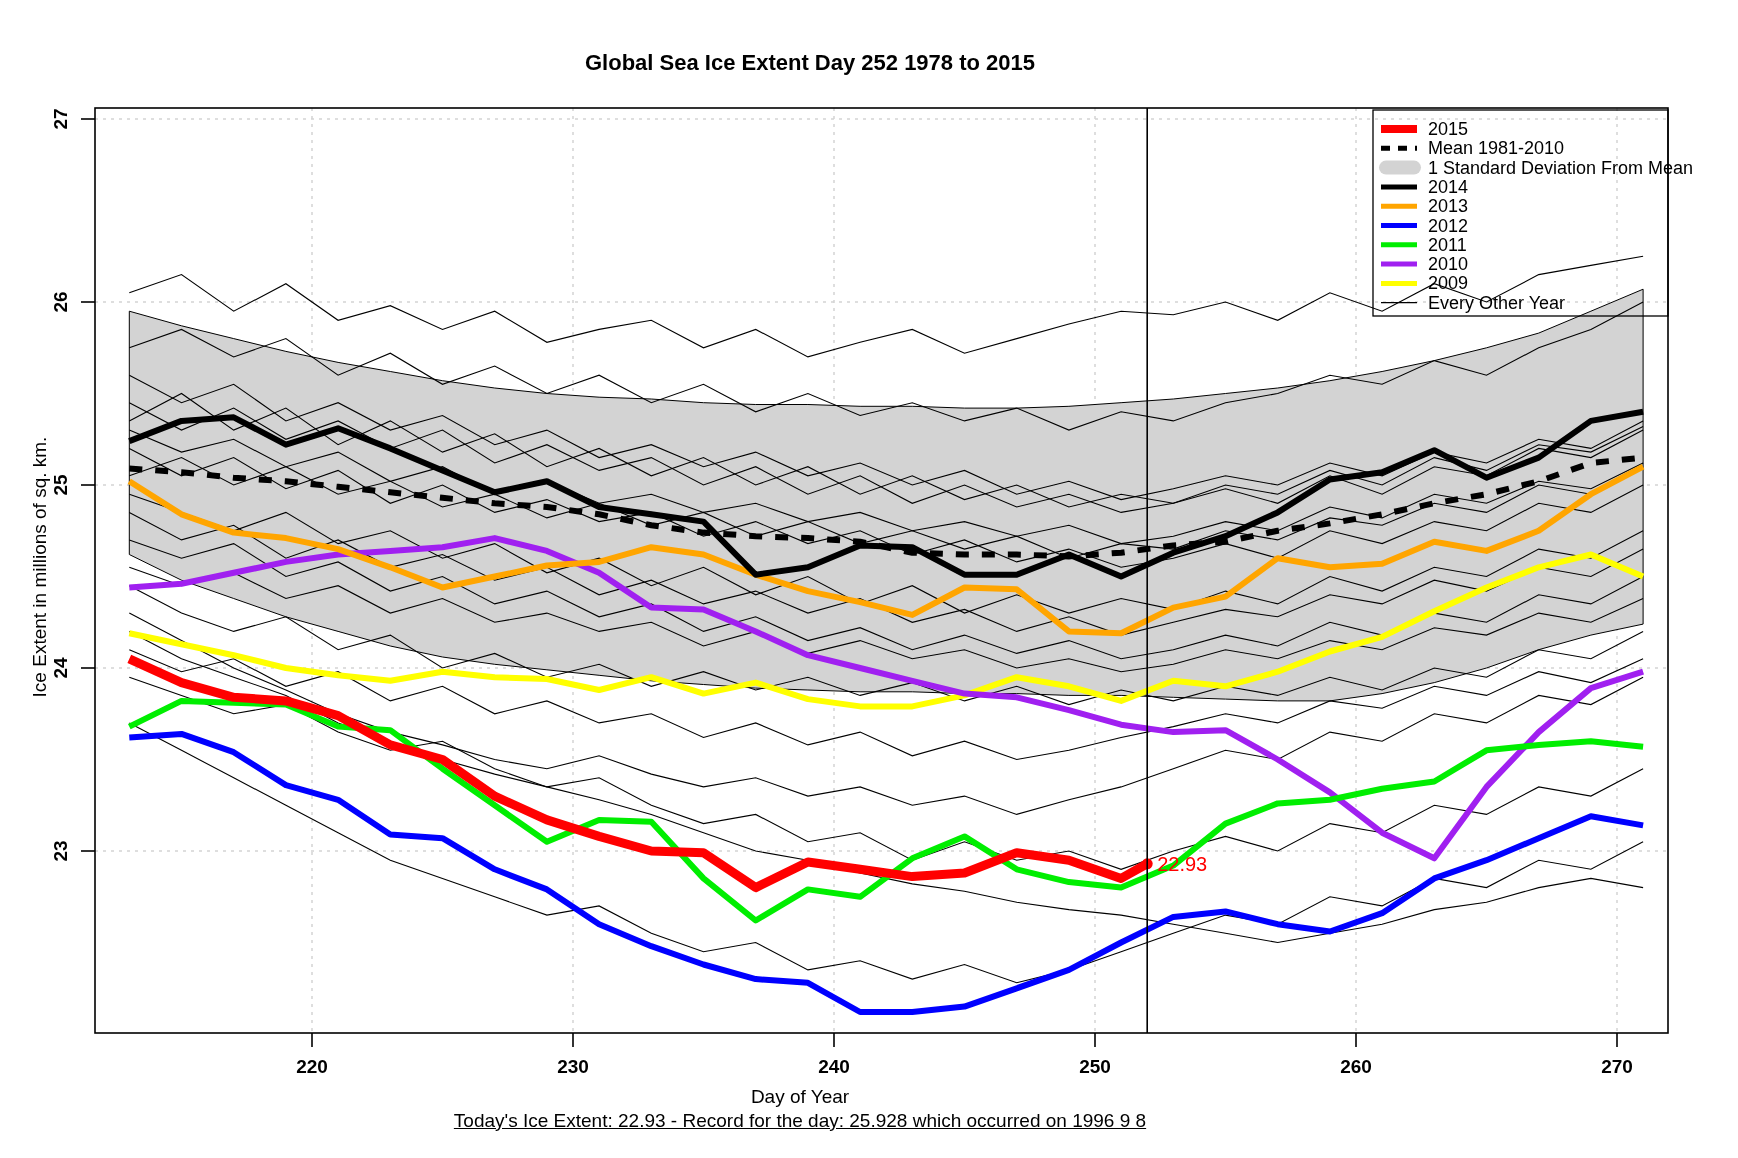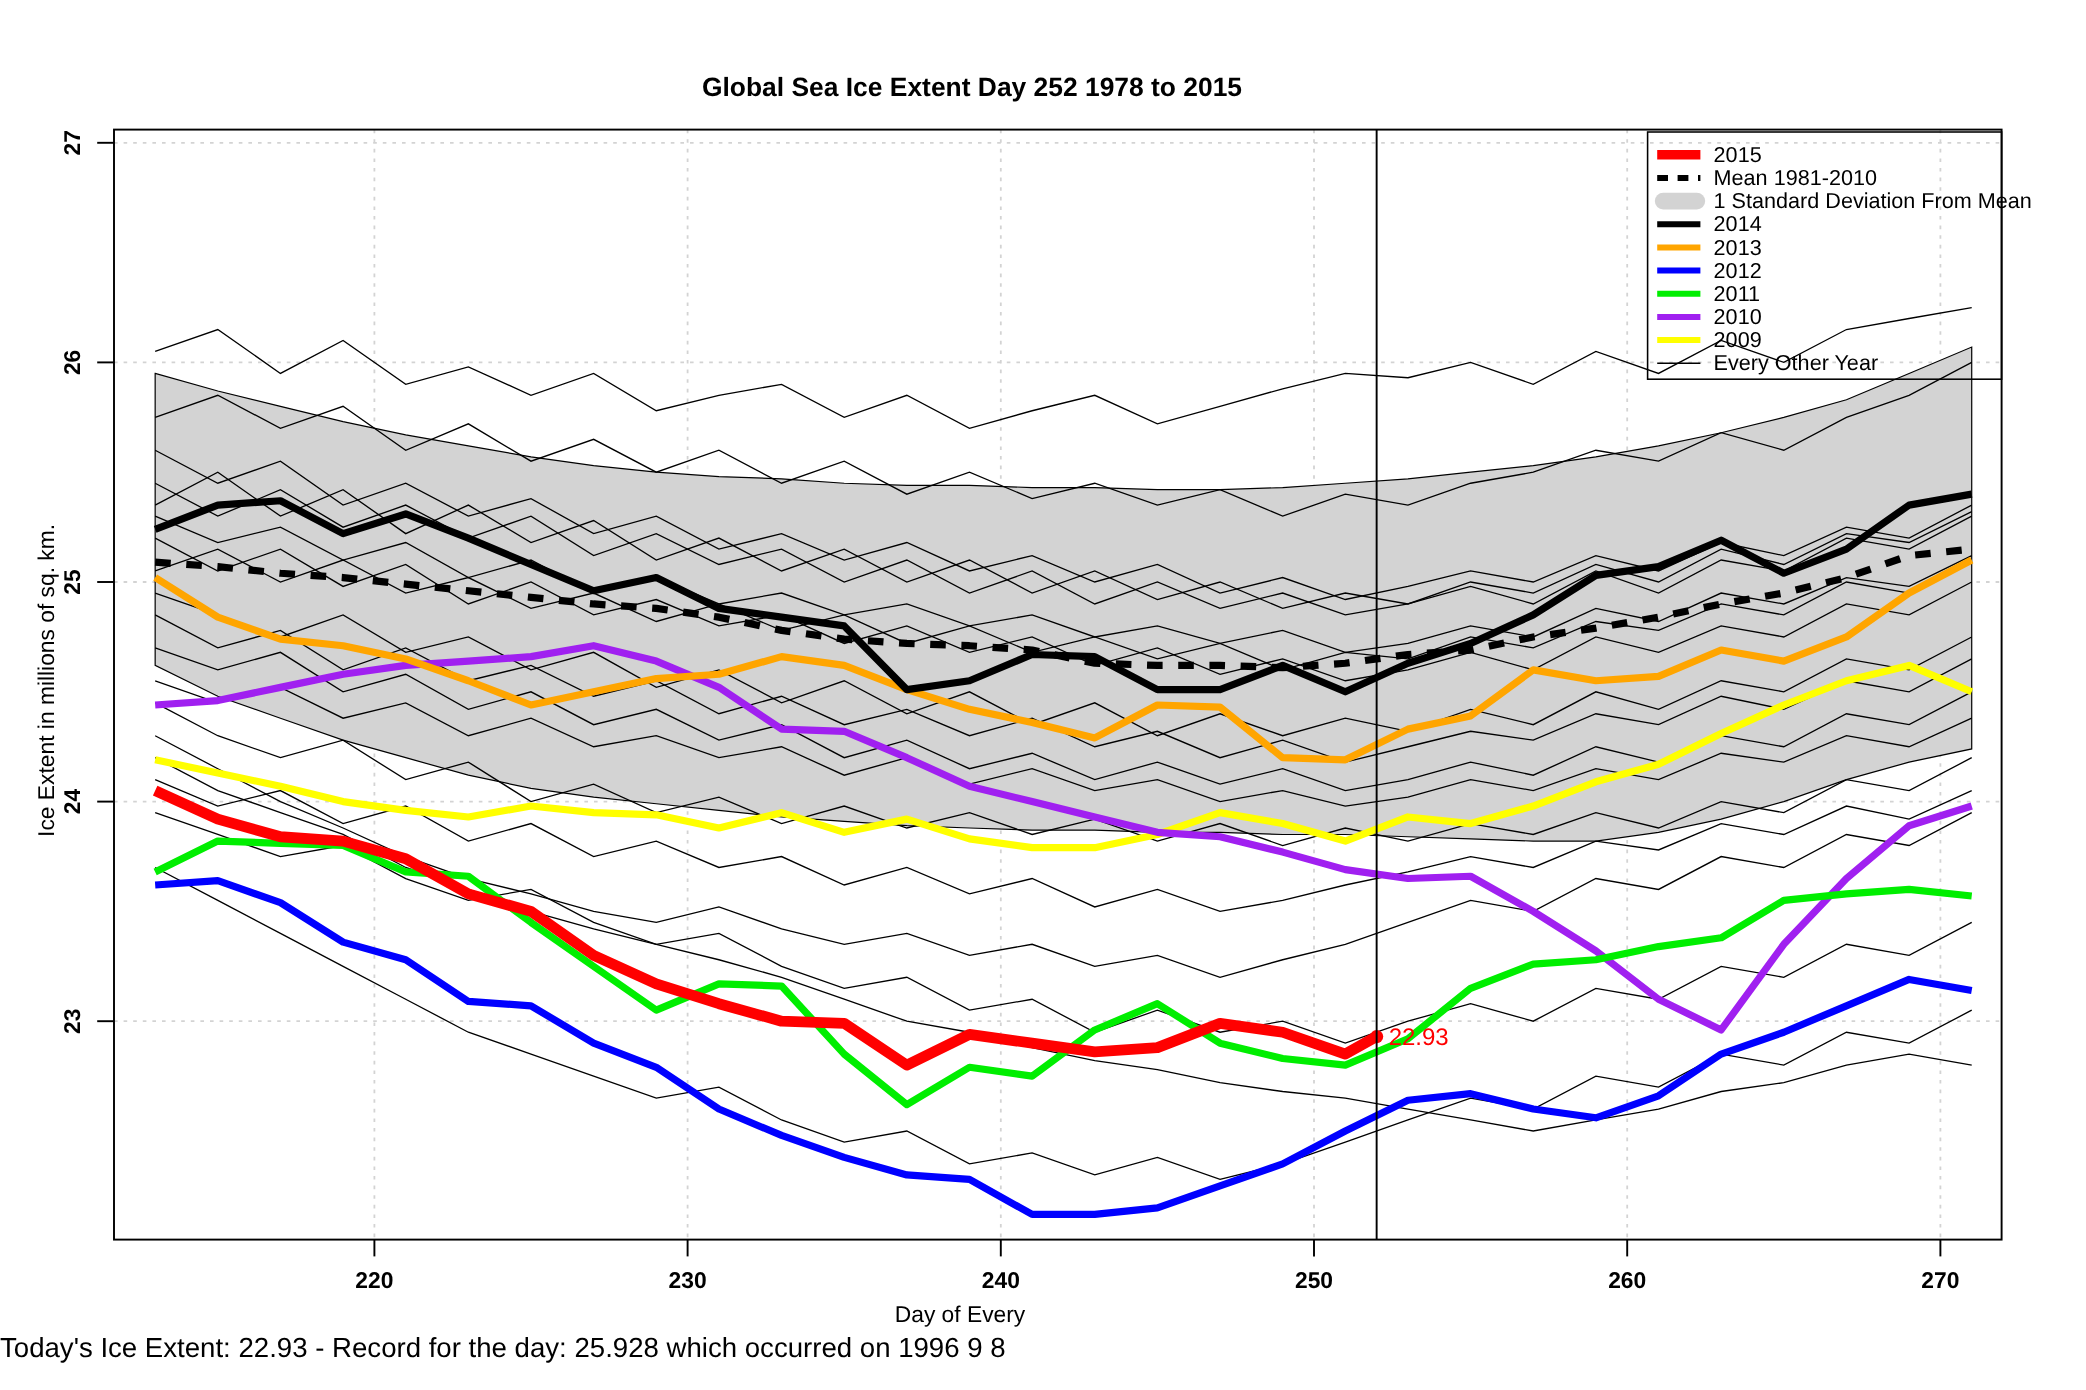--- a/index.html
+++ b/index.html
@@ -12,7 +12,7 @@
   }
   .chart-title{
     position:absolute;top:50px;left:0;width:1620px;
-    text-align:center;font-size:22px;font-weight:bold;color:#000;margin-top:10px;
+    text-align:center;font-size:22px;font-weight:bold;color:#000;
   }
   .y-axis-label{
     position:absolute;left:40px;top:567px;

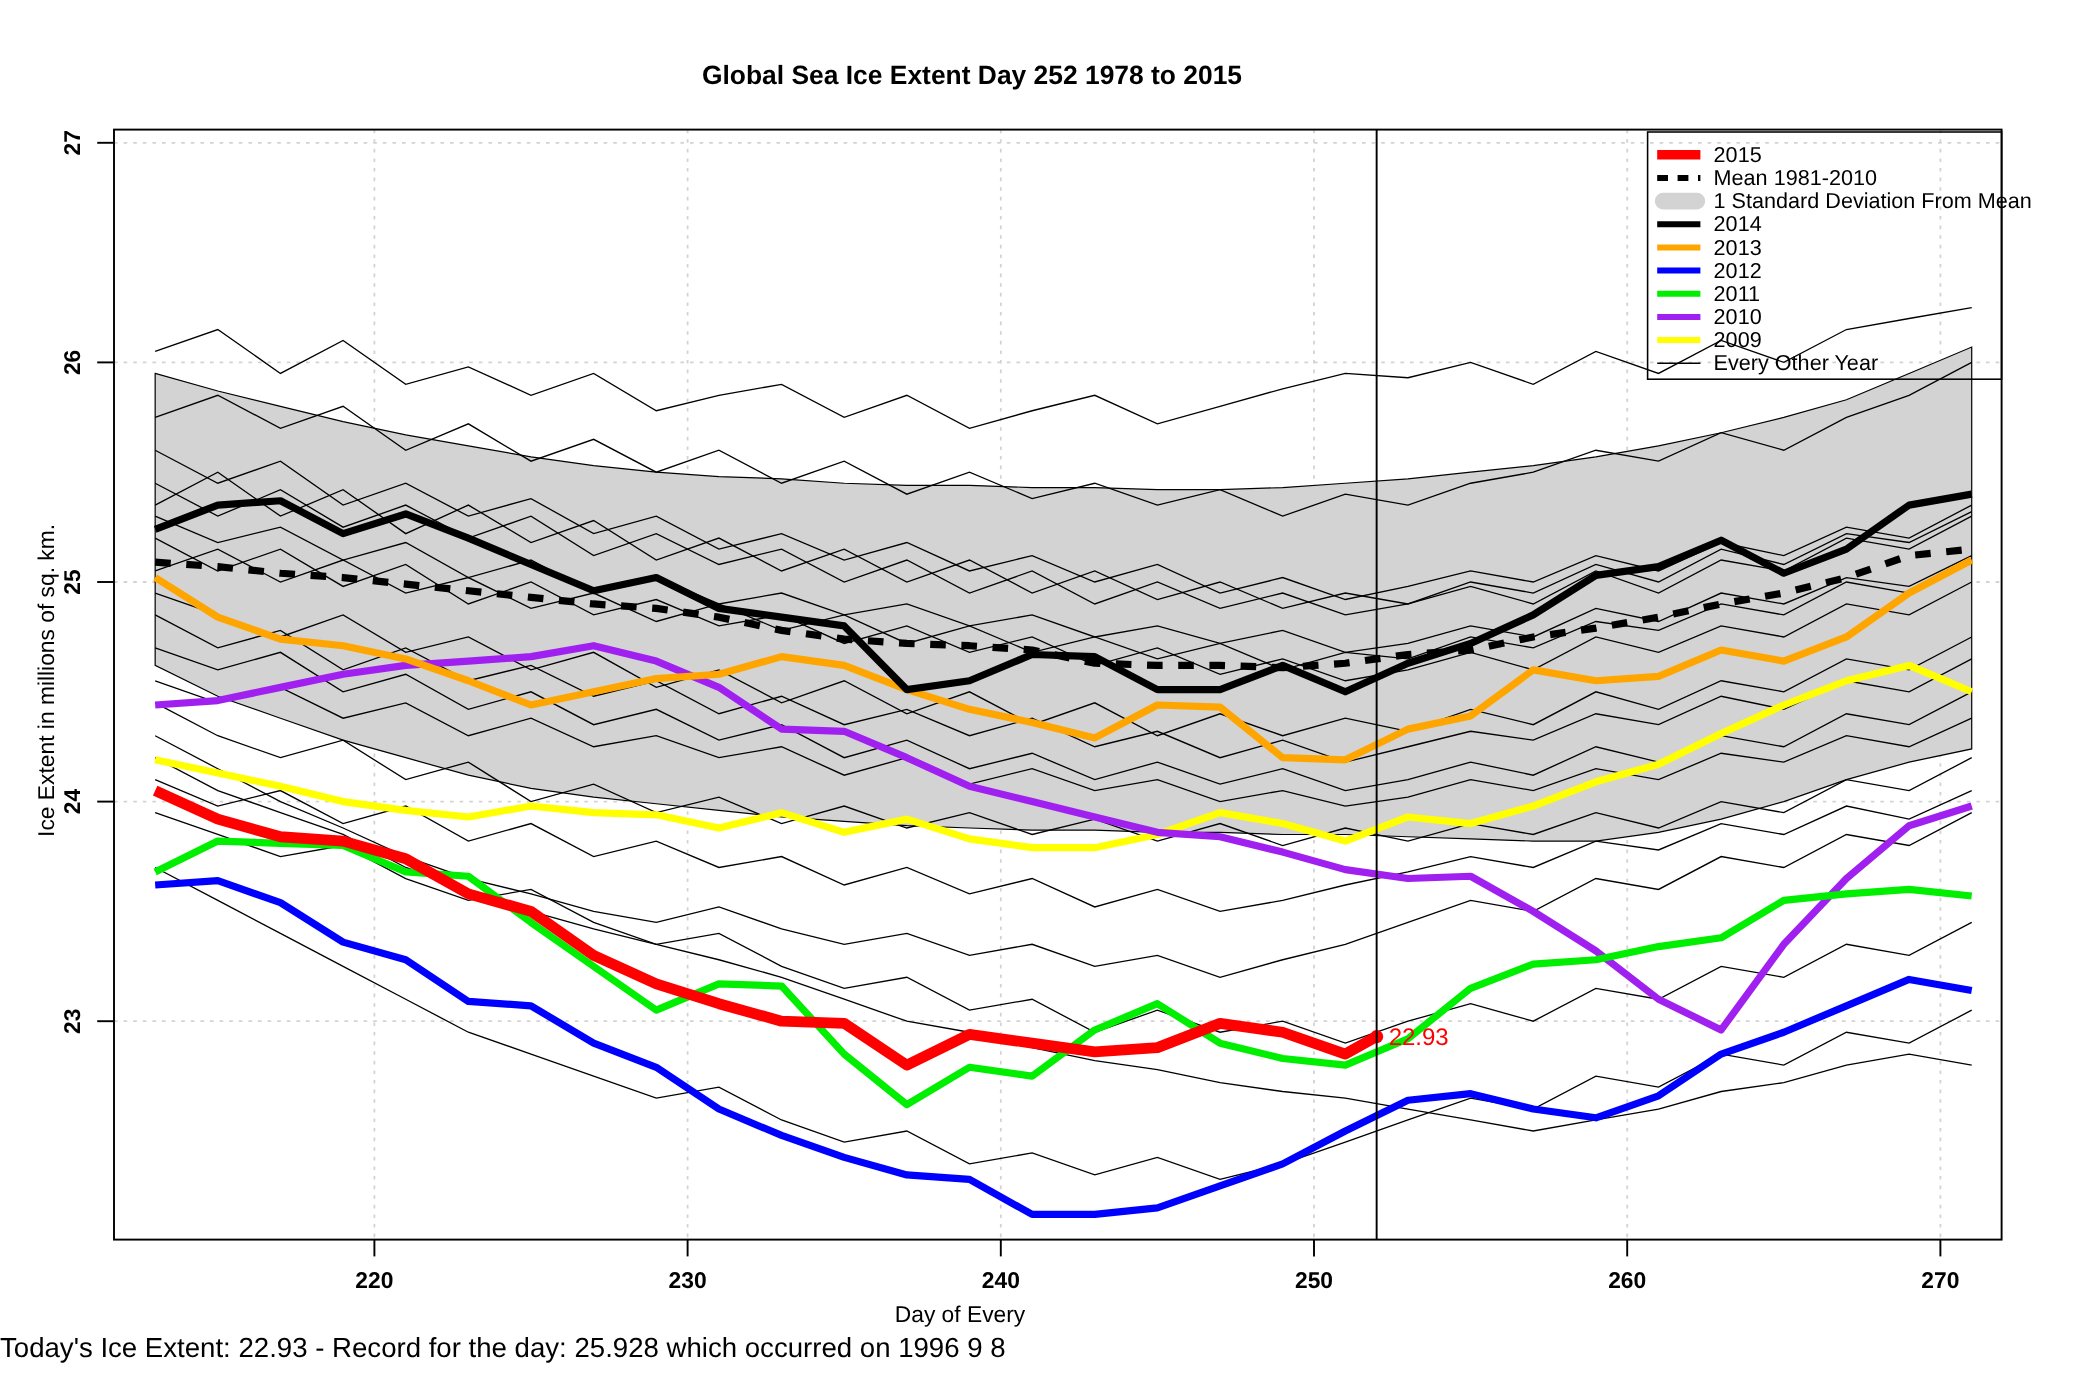--- a/index.html
+++ b/index.html
@@ -126,7 +126,7 @@
     </svg>
   <div class="chart-title">Global Sea Ice Extent Day 252 1978 to 2015</div>
   <div class="y-axis-label">Ice Extent in millions of sq. km.</div>
-  <div class="x-axis-label">Day of Every</div>
+  <div class="x-axis-label">Day of Year</div>
   <div class="footer-note">Today's Ice Extent: 22.93  - Record for the day: 25.928 which occurred on 1996 9 8</div>
 </div>
 

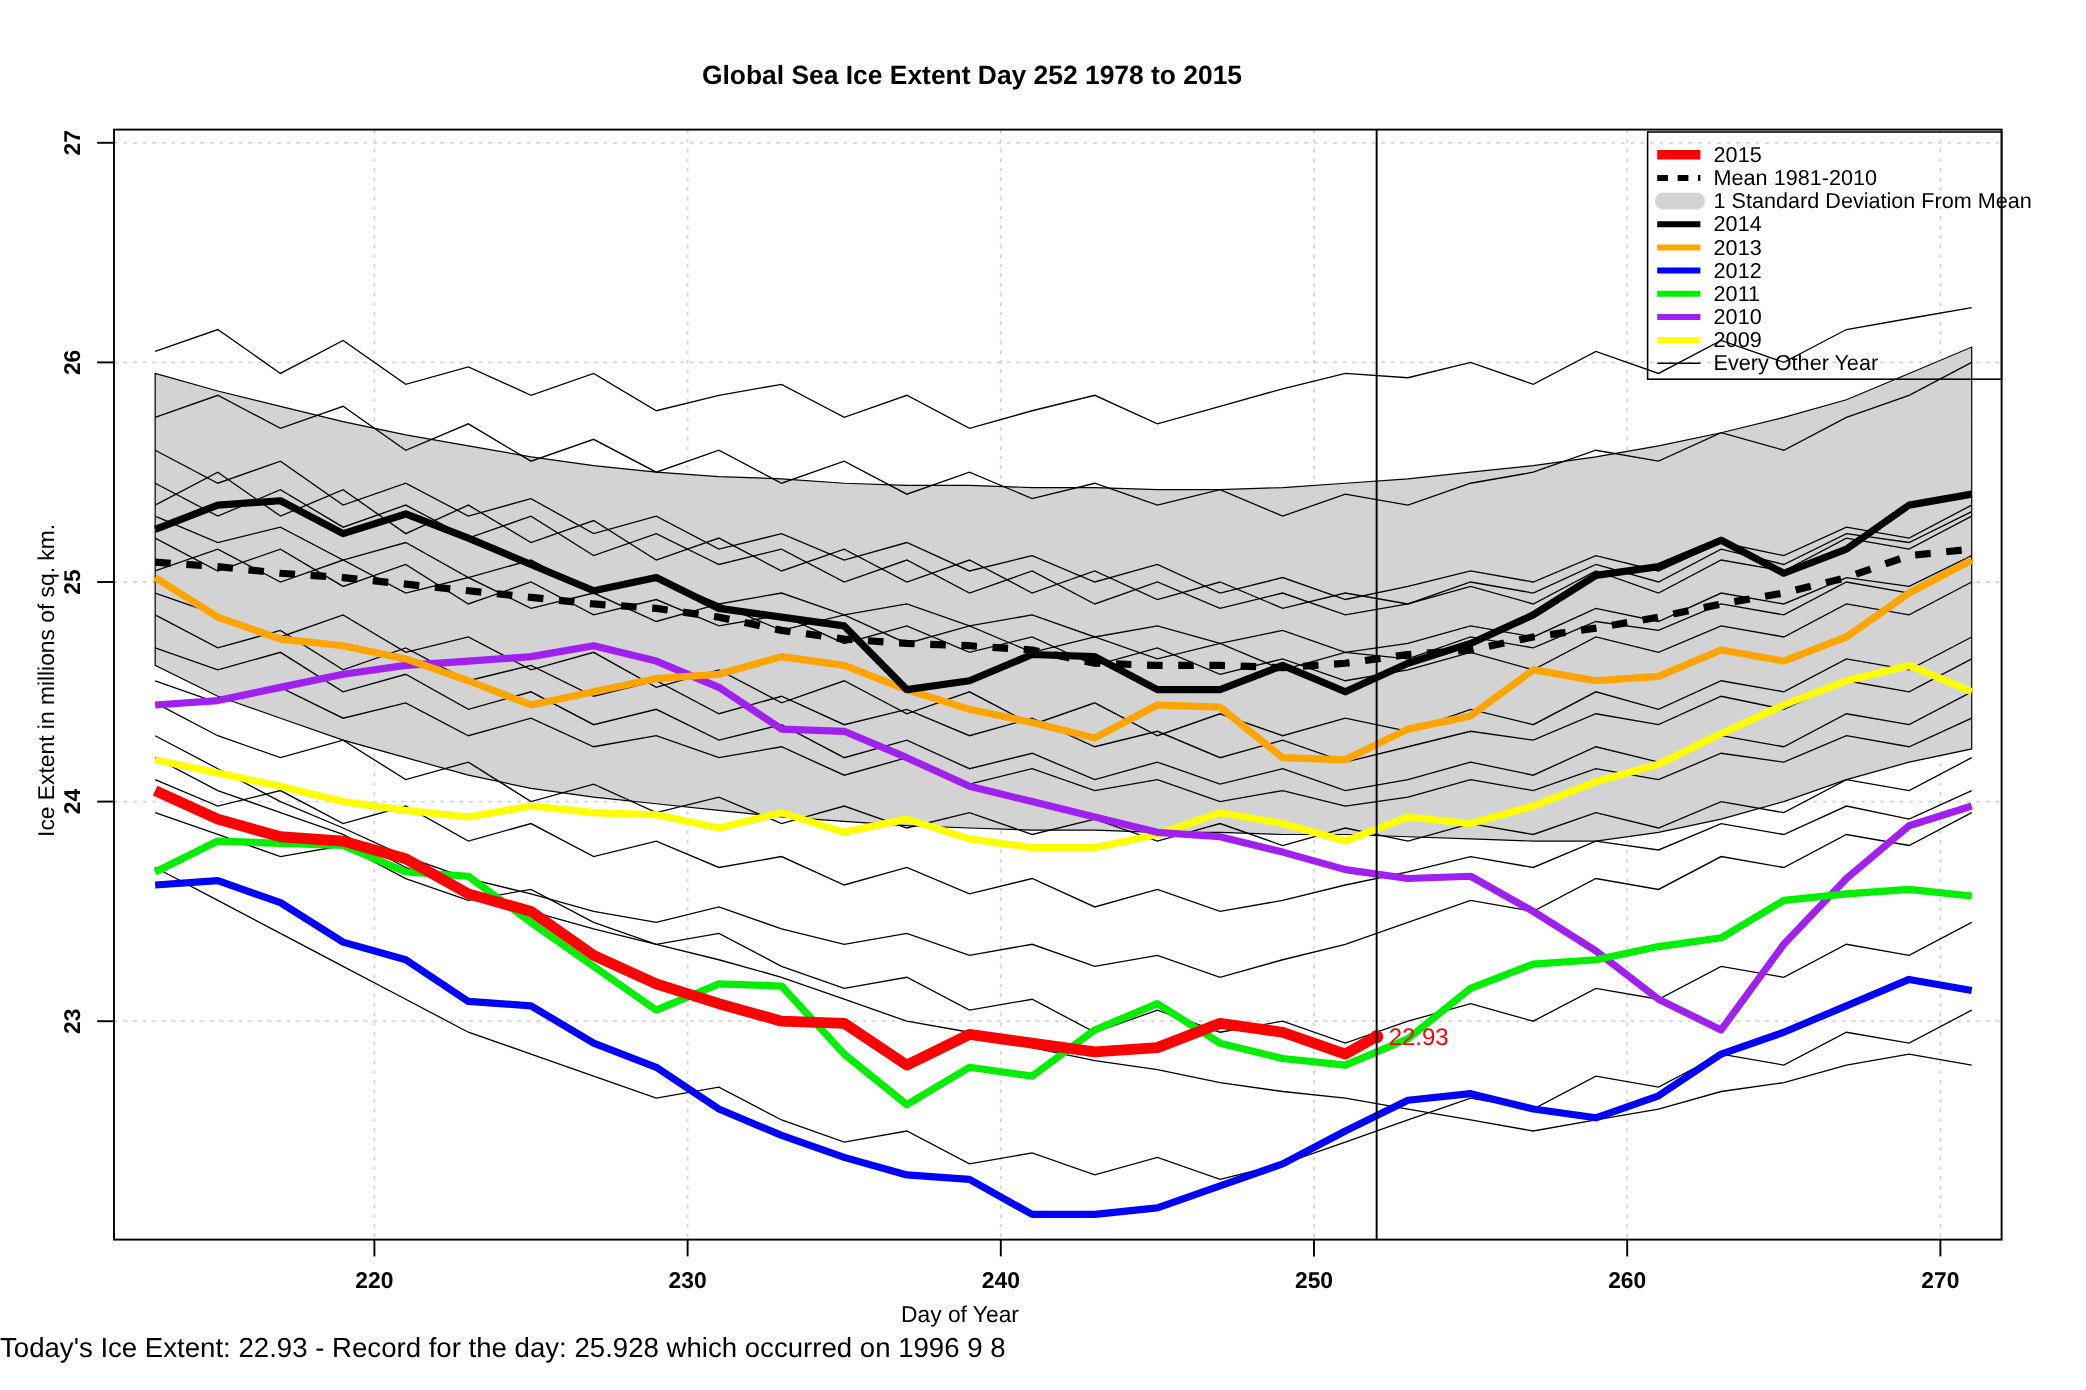--- a/index.html
+++ b/index.html
@@ -25,7 +25,7 @@
   }
   .footer-note{
     position:absolute;top:1110px;left:0;width:1600px;
-    text-align:left;font-size:23px;color:#000;
+    text-align:center;font-size:19px;color:#000;text-decoration:underline;
   }
   .site-url{
     position:absolute;top:1078px;left:26px;

